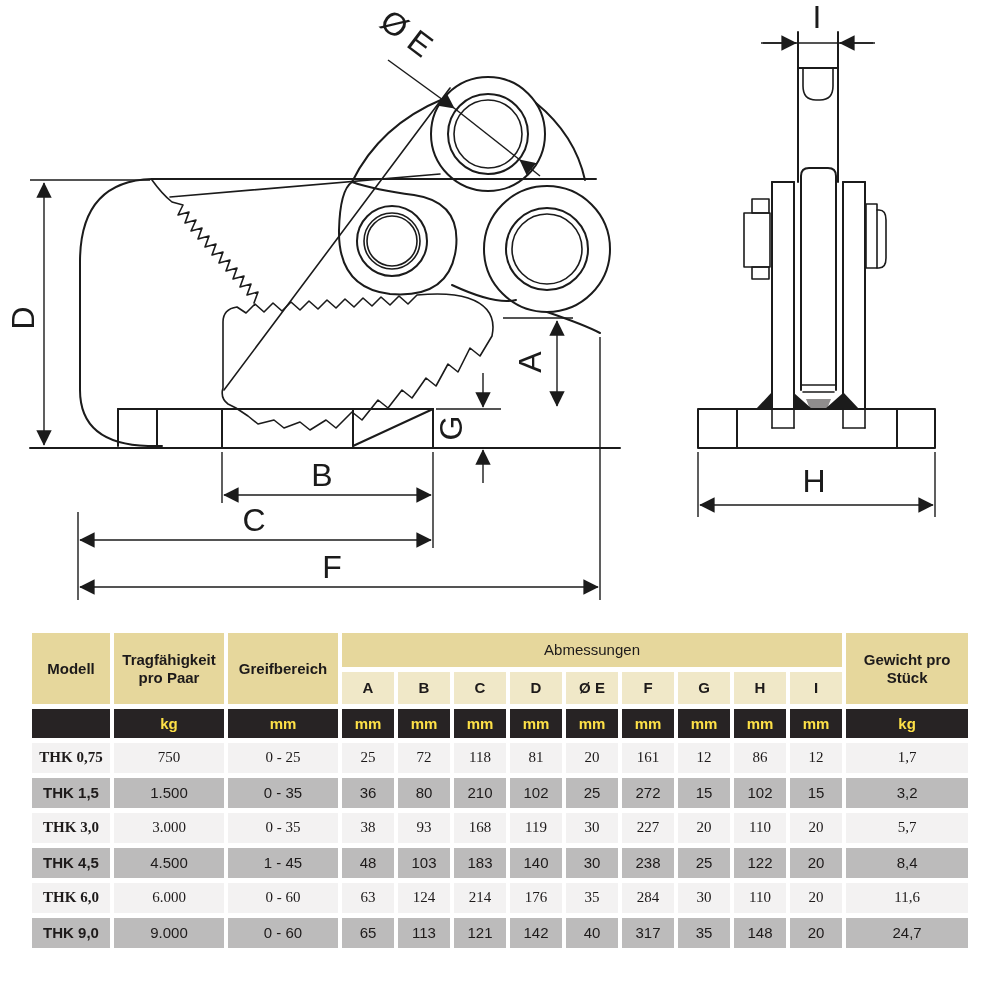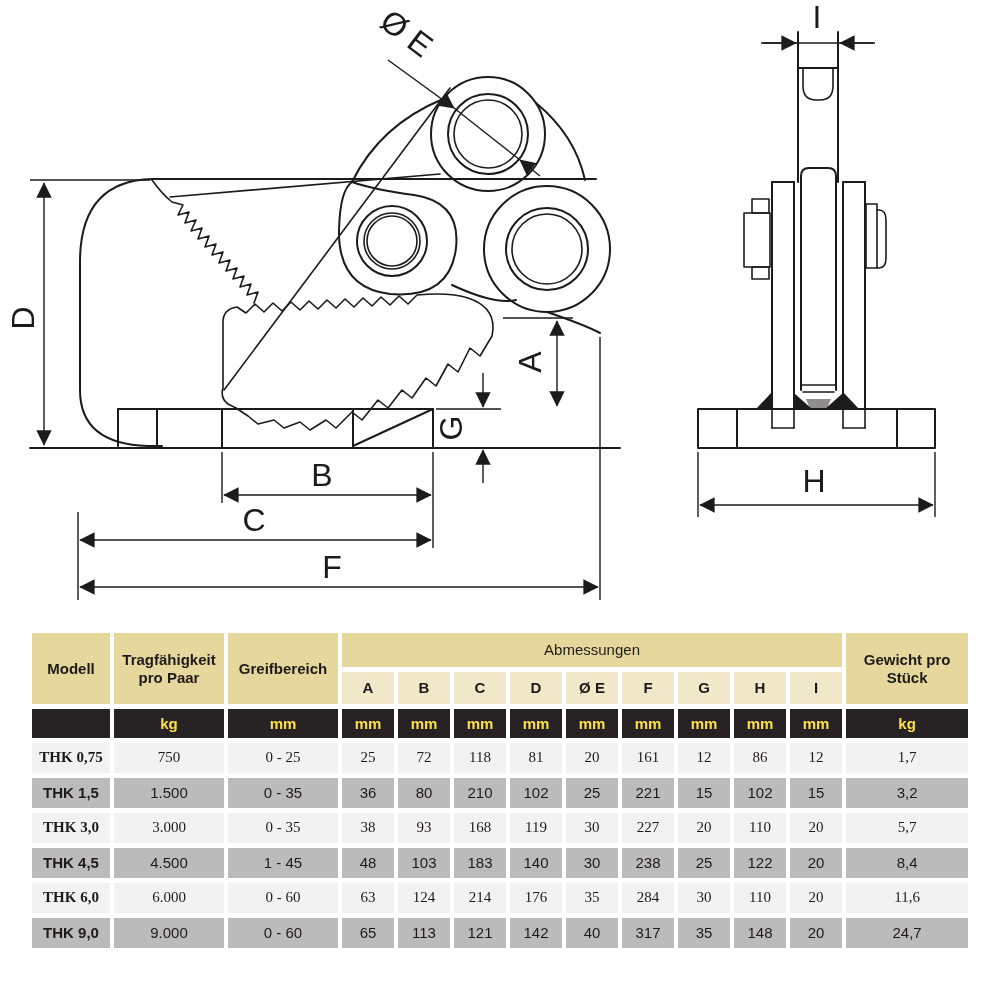--- a/index.html
+++ b/index.html
@@ -274,7 +274,7 @@
         <td>210</td>
         <td>102</td>
         <td>25</td>
-        <td>221</td>
+        <td>272</td>
         <td>15</td>
         <td>102</td>
         <td>15</td>

